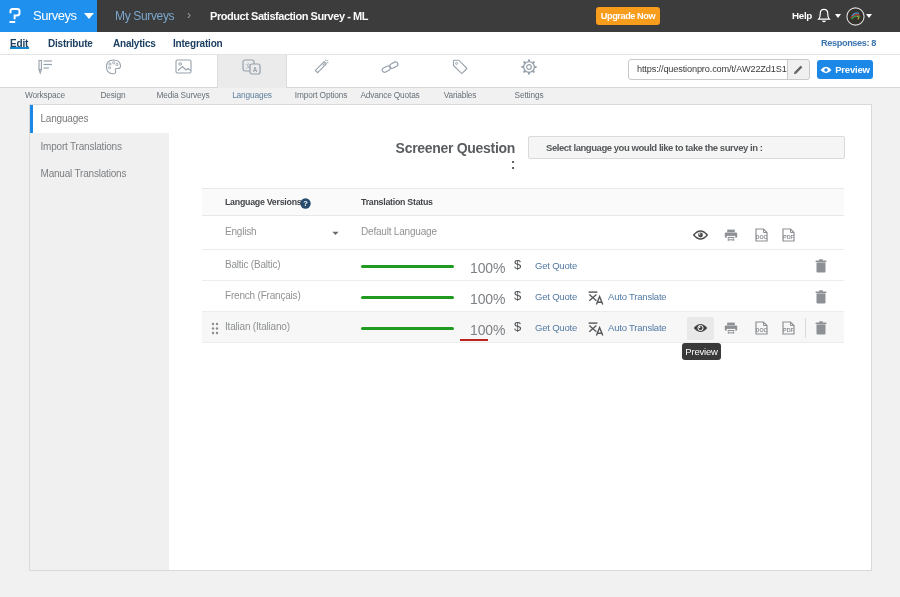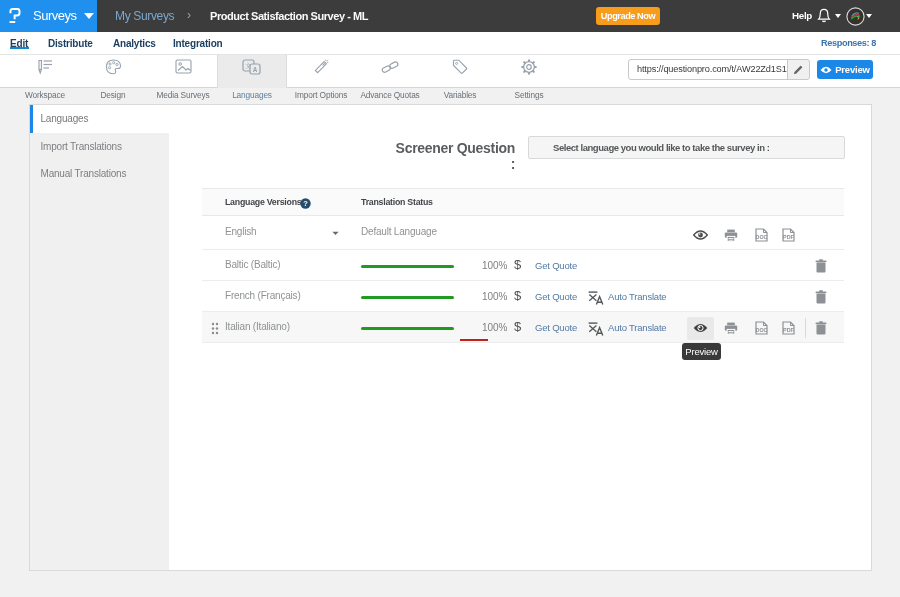--- a/index.html
+++ b/index.html
@@ -38,7 +38,7 @@
 .sitem.active{background:#fff;border-left:3px solid #1b87e6;padding-left:7.5px;height:28px;line-height:28px;color:#77797c}
 .addbtn{position:absolute;left:200px;top:131px;width:132px;height:26px;background:#1b87e6;border-radius:4px;color:#fff;font-size:10.5px;font-weight:bold;text-align:center;line-height:26px;letter-spacing:-0.2px}
 .screenerlabel{position:absolute;left:395px;top:139.5px;width:120px;text-align:right;font-size:14px;font-weight:bold;color:#5a5d60;letter-spacing:-0.3px}
-.selbox{position:absolute;left:528px;top:136px;width:317px;height:23px;background:#f5f5f5;border:1px solid #d9d9d9;border-radius:2px;font-size:9.5px;font-weight:bold;color:#55585a;line-height:21px;padding-left:24px;letter-spacing:-0.45px}
+.selbox{position:absolute;left:528px;top:136px;width:317px;height:23px;background:#f5f5f5;border:1px solid #d9d9d9;border-radius:2px;font-size:9.5px;font-weight:bold;color:#55585a;line-height:21px;padding-left:17px;letter-spacing:-0.45px}
 
 .thead{position:absolute;left:202px;top:188px;width:642px;height:28px;background:#fafafa;border-top:1px solid #e8e8e8;border-bottom:1px solid #e8e8e8}
 .th1{position:absolute;left:23px;top:8px;font-size:8.8px;font-weight:bold;color:#43464a;letter-spacing:-0.25px}

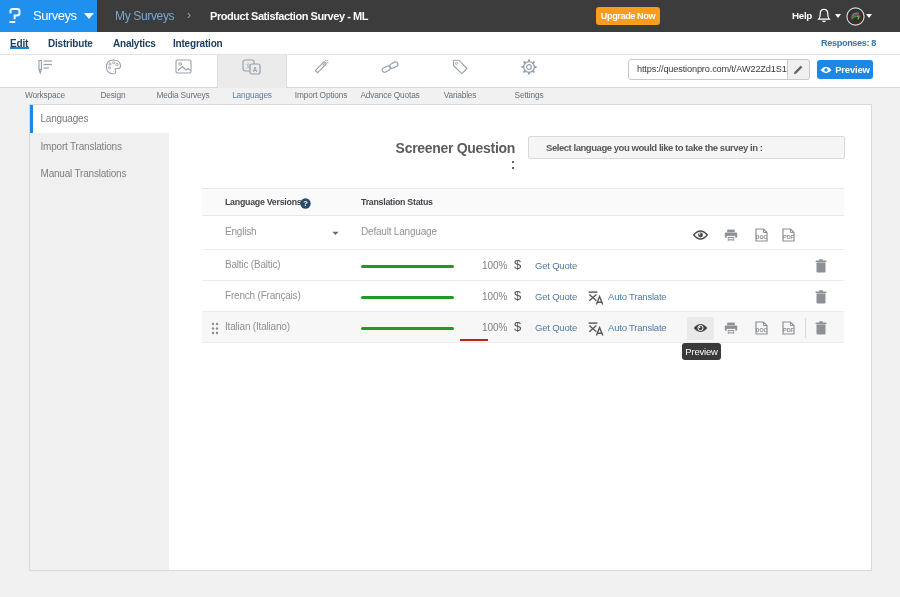--- a/index.html
+++ b/index.html
@@ -46,7 +46,7 @@
 .row{position:absolute;left:202px;width:642px;border-bottom:1px solid #ececec}
 .rname{position:absolute;left:23px;font-size:10px;color:#8f9294;letter-spacing:-0.2px}
 .bar{position:absolute;left:159px;width:93px;height:2.5px;border-radius:1.5px;background:#219a21}
-.pct{position:absolute;left:280px;font-size:10px;color:#7e8184;letter-spacing:-0.1px}
+.pct{position:absolute;left:268px;font-size:14px;color:#7e8184;letter-spacing:-0.1px}
 .dollar{position:absolute;left:312px;font-size:13px;color:#4d5154;font-weight:normal}
 .gq{position:absolute;left:333px;font-size:9.5px;color:#527aa4;letter-spacing:-0.2px}
 .at{position:absolute;left:406px;font-size:9.5px;color:#527aa4;letter-spacing:-0.2px}

